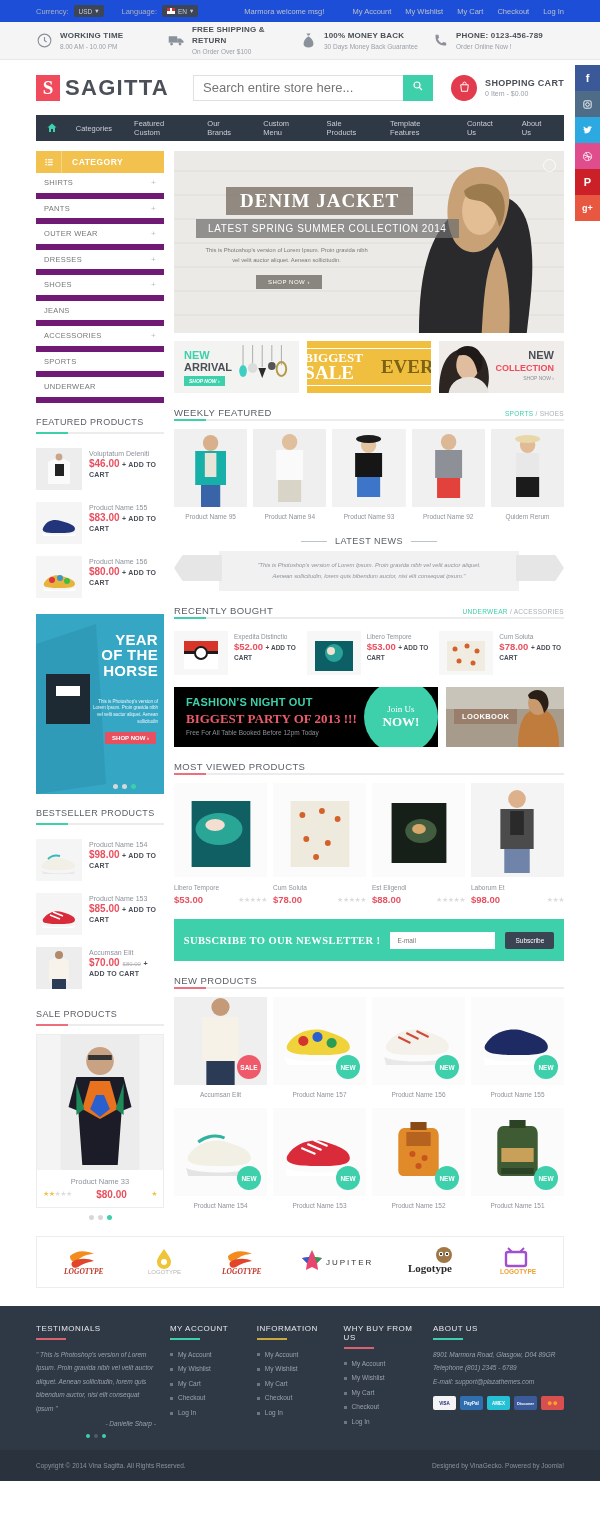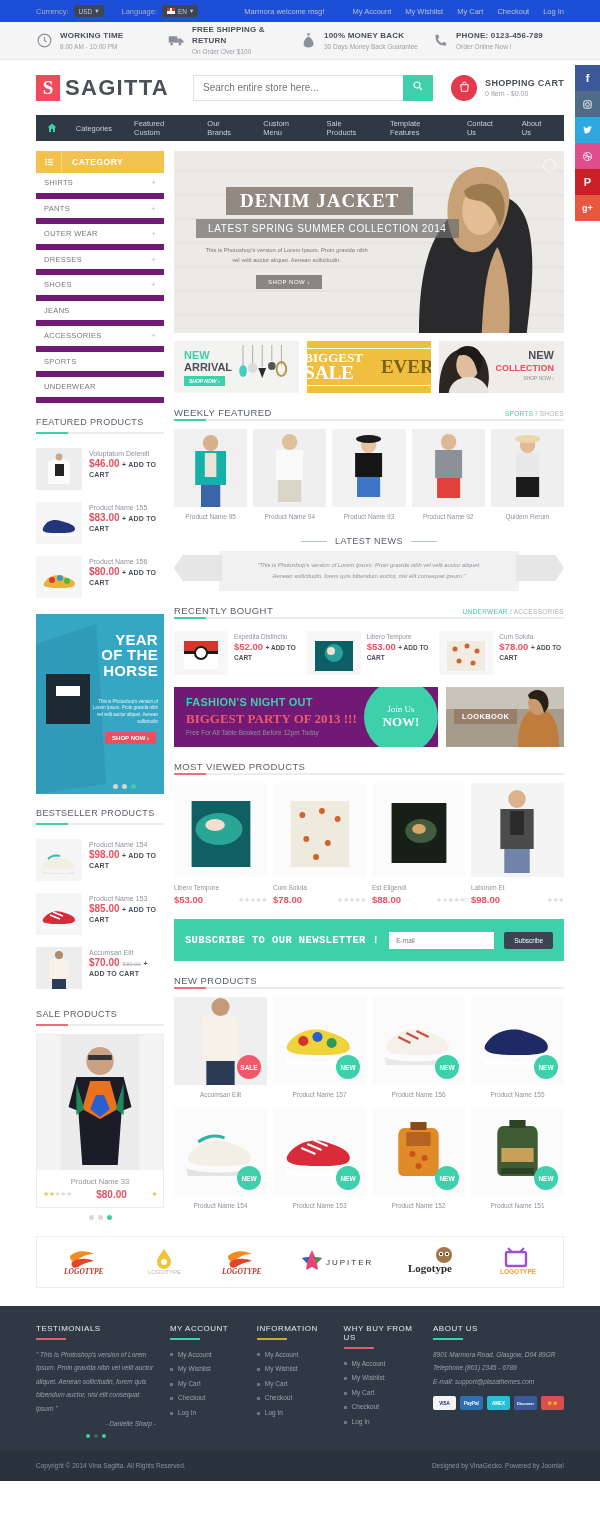--- a/index.html
+++ b/index.html
@@ -35,7 +35,7 @@
   .logo-mark { width:24px; height:26px; background:#ef4b5c; color:#fff; font-weight:bold; font-size:19px; display:flex; align-items:center; justify-content:center; font-family:"Liberation Serif",serif; }
   .logo-txt { font-size:22px; font-weight:bold; color:#4a4f58; letter-spacing:1.3px; }
   .searchbox { margin-left:24px; display:flex; height:26px; }
-  .searchbox input { width:210px; border:1px solid #e0e0e0; border-right:none; padding:0 9px; font-size:10px; color:#999; outline:none; font-family:"Liberation Sans",sans-serif;}
+  .searchbox input { width:210px; border:1px solid #e0e0e0; border-right:none; padding:0 9px; font-size:13px; color:#999; outline:none; font-family:"Liberation Sans",sans-serif;}
   .searchbtn { width:30px; background:#3ecfab; display:flex; align-items:center; justify-content:center; border:none; cursor:pointer; }
   .cart { margin-left:auto; display:flex; align-items:center; gap:8px; }
   .cart-ic { width:26px; height:26px; border-radius:50%; background:#e23b4e; display:flex; align-items:center; justify-content:center; }

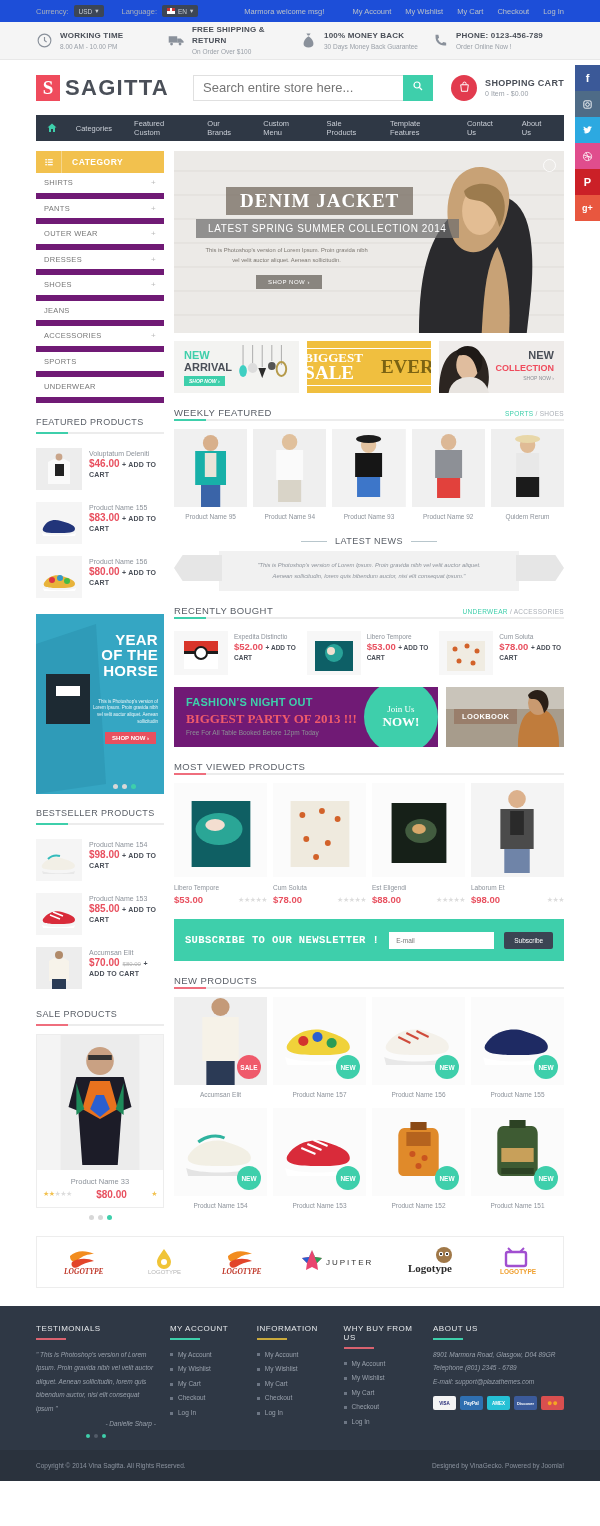--- a/index.html
+++ b/index.html
@@ -142,7 +142,7 @@
   .rb .atc { font-size:6.5px; color:#4a4f58; font-weight:bold; }
 
   .fno { display:flex; gap:8px; margin-top:12px; }
-  .fno-l { flex:1; background:#701a75; height:60px; position:relative; overflow:hidden; }
+  .fno-l { flex:1; background:#000000; height:60px; position:relative; overflow:hidden; }
   .fno-l .a { position:absolute; left:12px; top:9px; color:#3ecfab; font-size:11px; font-weight:bold; letter-spacing:.2px; }
   .fno-l .b { position:absolute; left:12px; top:24px; color:#ef5a6b; font-size:13px; font-weight:bold; font-family:"Liberation Serif",serif; }
   .fno-l .c { position:absolute; left:12px; top:42px; color:#8c9096; font-size:6.5px; }

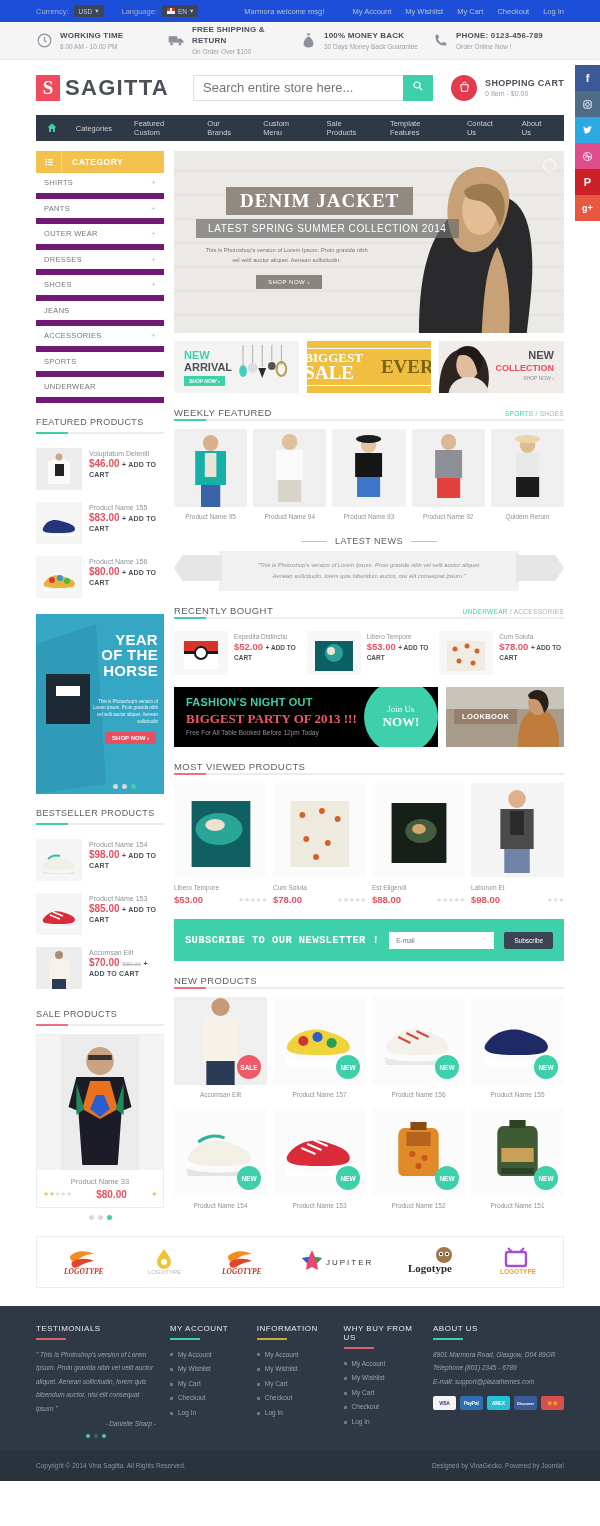--- a/index.html
+++ b/index.html
@@ -159,7 +159,7 @@
   .mv .pr { color:#e8505f; font-weight:bold; font-size:9.5px; }
 
   .newsletter { background:#3ecfab; height:42px; display:flex; align-items:center; justify-content:center; gap:10px; margin-top:14px; }
-  .nl-t { color:#fff; font-size:10.5px; font-weight:bold; letter-spacing:.4px; font-family:Liberation Mono, monospace; }
+  .nl-t { color:#fff; font-size:10.5px; font-weight:bold; letter-spacing:.4px; font-family:Liberation Serif, serif; }
   .nl-in { width:105px; height:17px; border:none; background:#fff; padding:0 7px; font-size:6.5px; color:#888; font-family:"Liberation Sans",sans-serif; outline:none; }
   .nl-btn { background:#3b4453; color:#fff; border:none; font-size:6.5px; padding:5px 10px; border-radius:2px; cursor:pointer; font-family:"Liberation Sans",sans-serif; }
 

